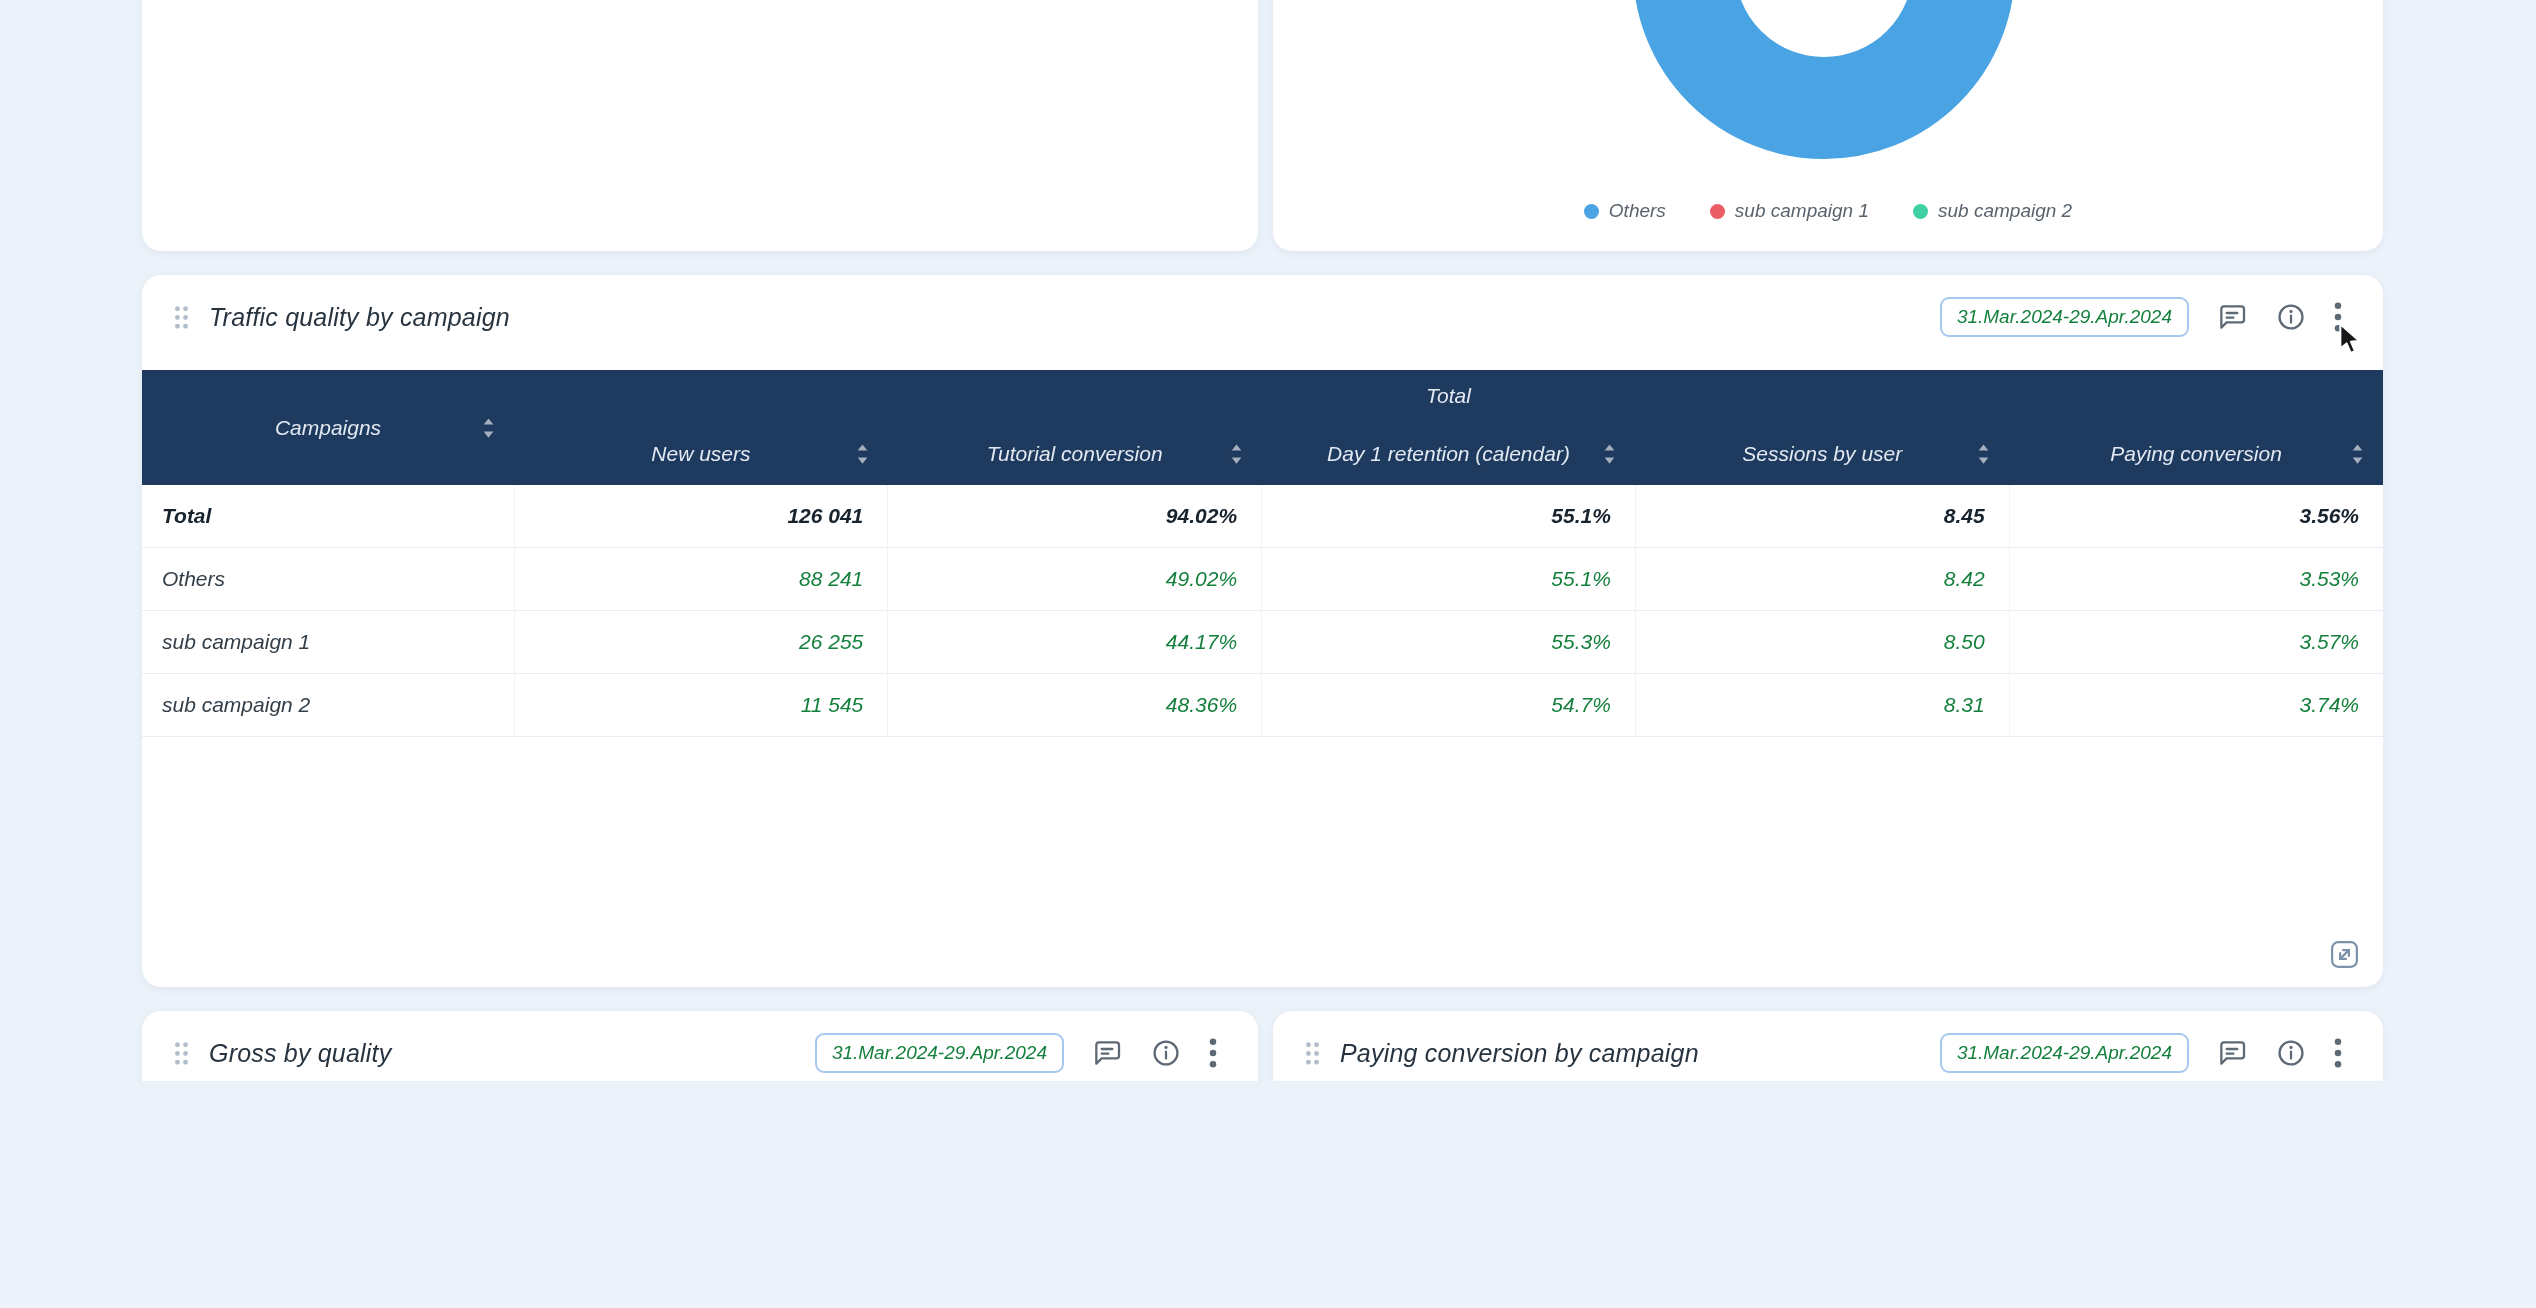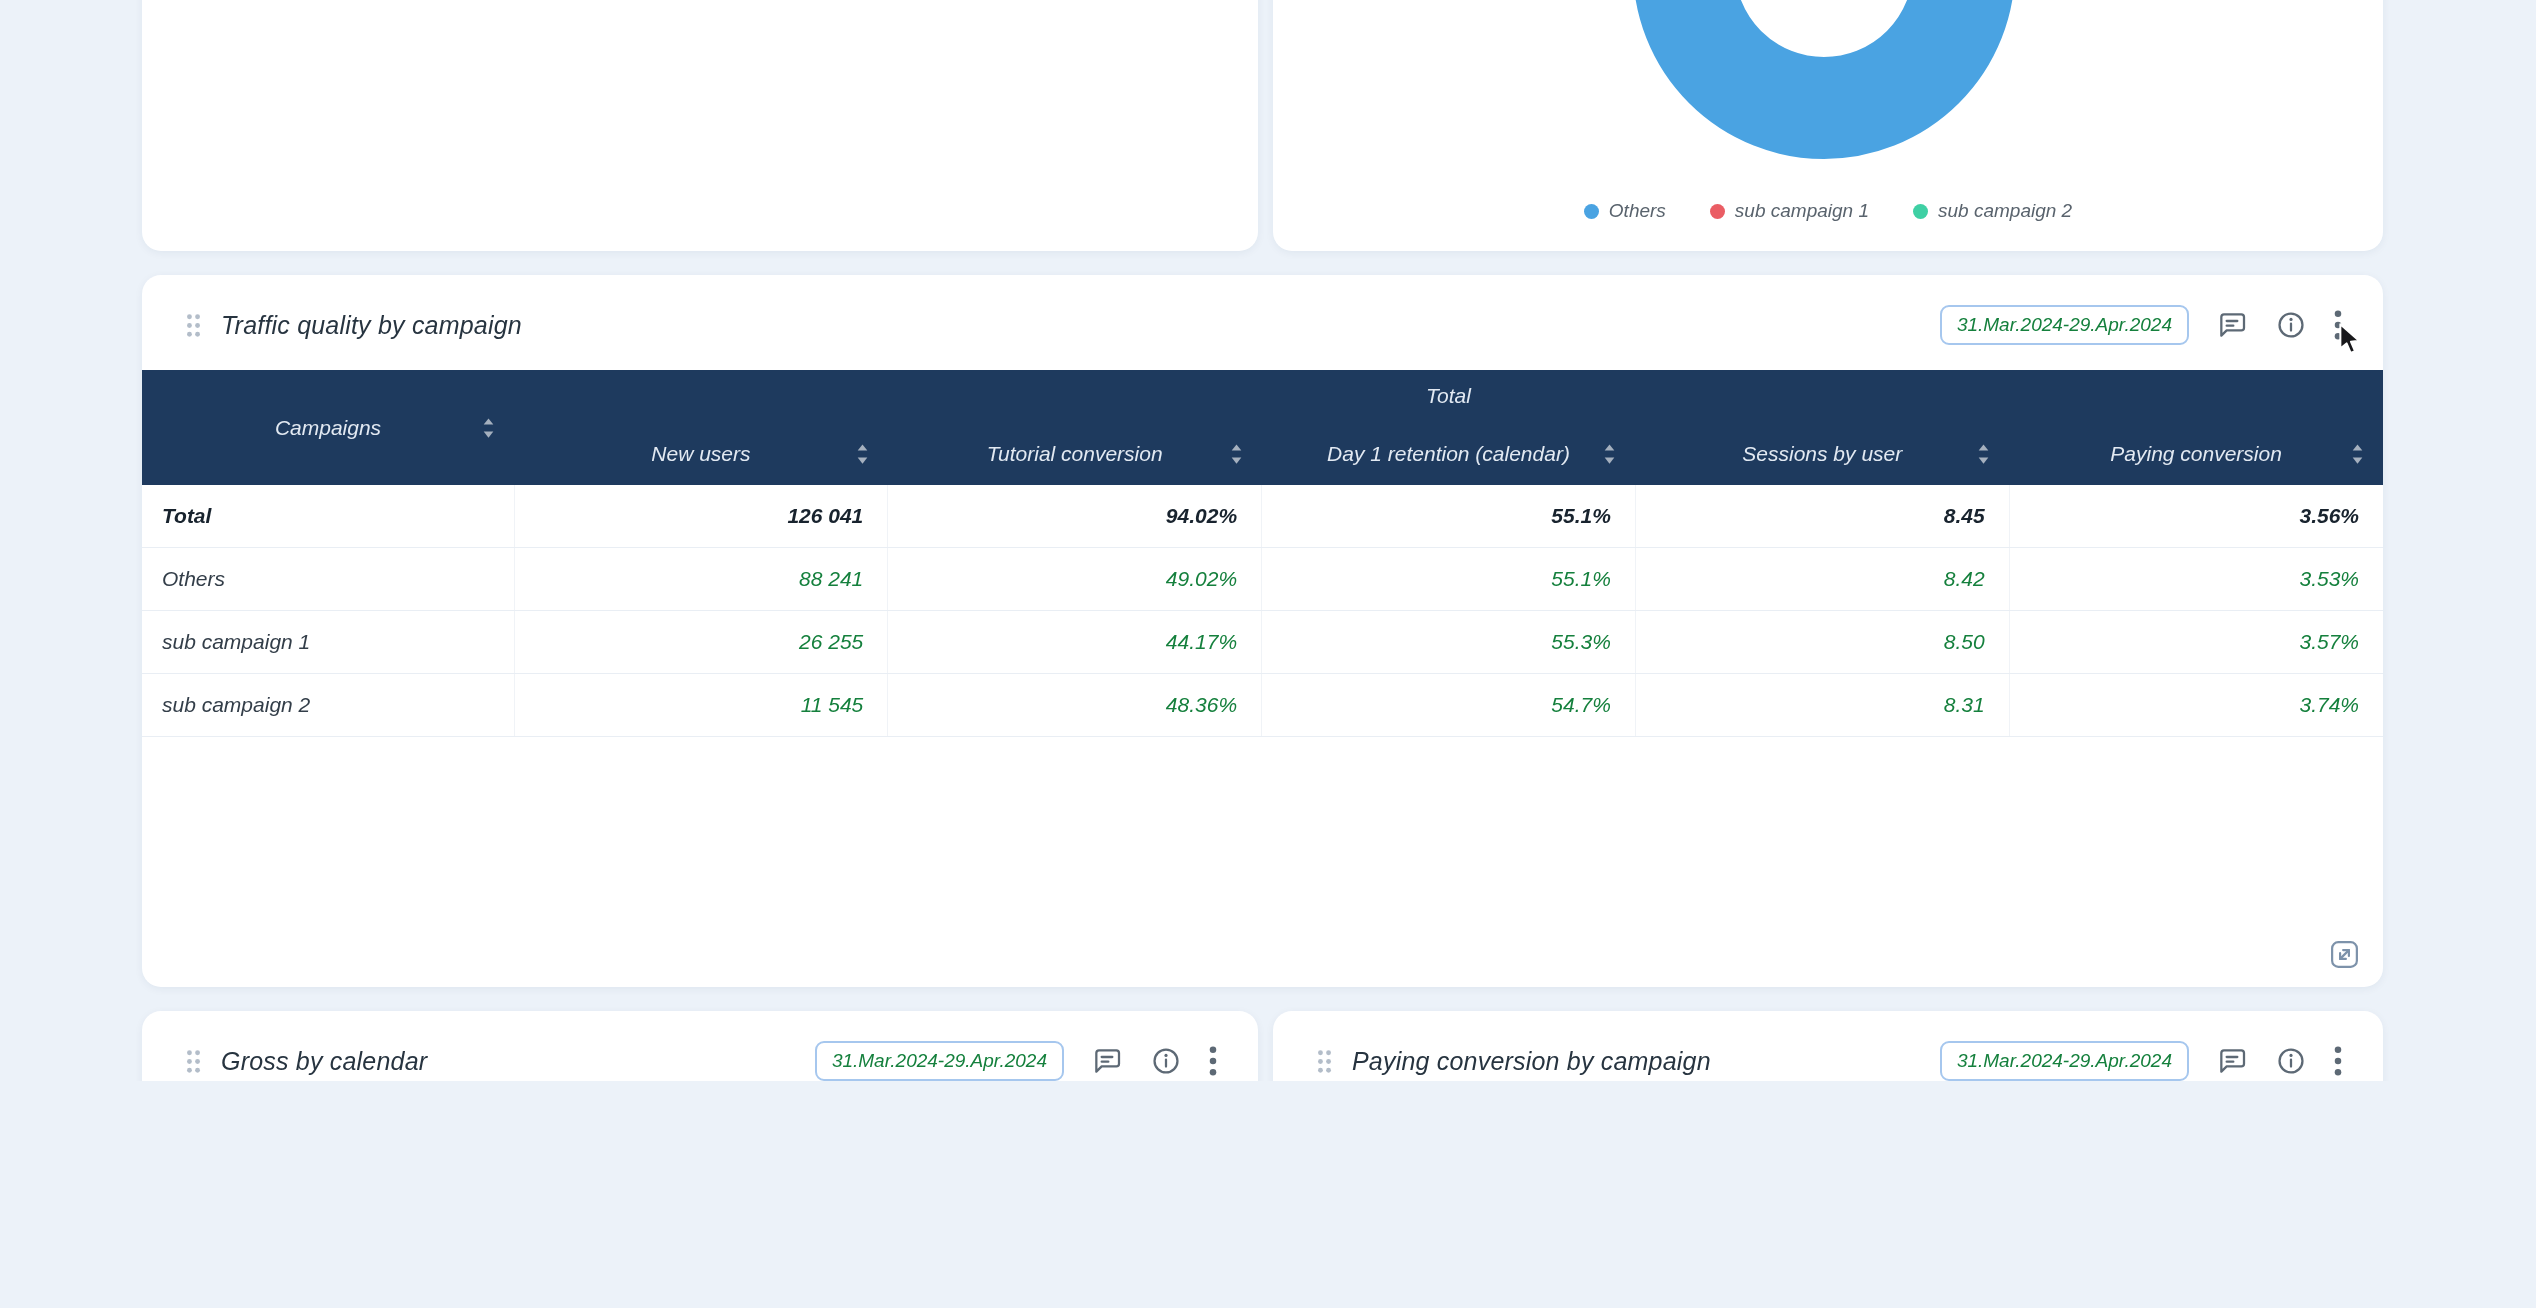--- a/index.html
+++ b/index.html
@@ -8,8 +8,8 @@
   .card{position:absolute;background:#fff;border-radius:19px;box-shadow:0 2px 8px rgba(24,49,83,.06);}
 
   
-  .card-header{position:absolute;top:0;left:12px;right:0;height:84px;display:flex;align-items:center;
-    padding:0 40px 0 30px;box-sizing:border-box;margin-top:8px;}
+  .card-header{position:absolute;top:0;left:0;right:0;height:84px;display:flex;align-items:center;
+    padding:0 40px 0 30px;box-sizing:border-box;}
   .drag-handle{display:flex;margin-right:18px;cursor:grab;}
   .card-title{font-size:25px;color:#273440;font-weight:500;letter-spacing:.2px;white-space:nowrap;}
   .header-right{margin-left:auto;display:flex;align-items:center;gap:26px;}

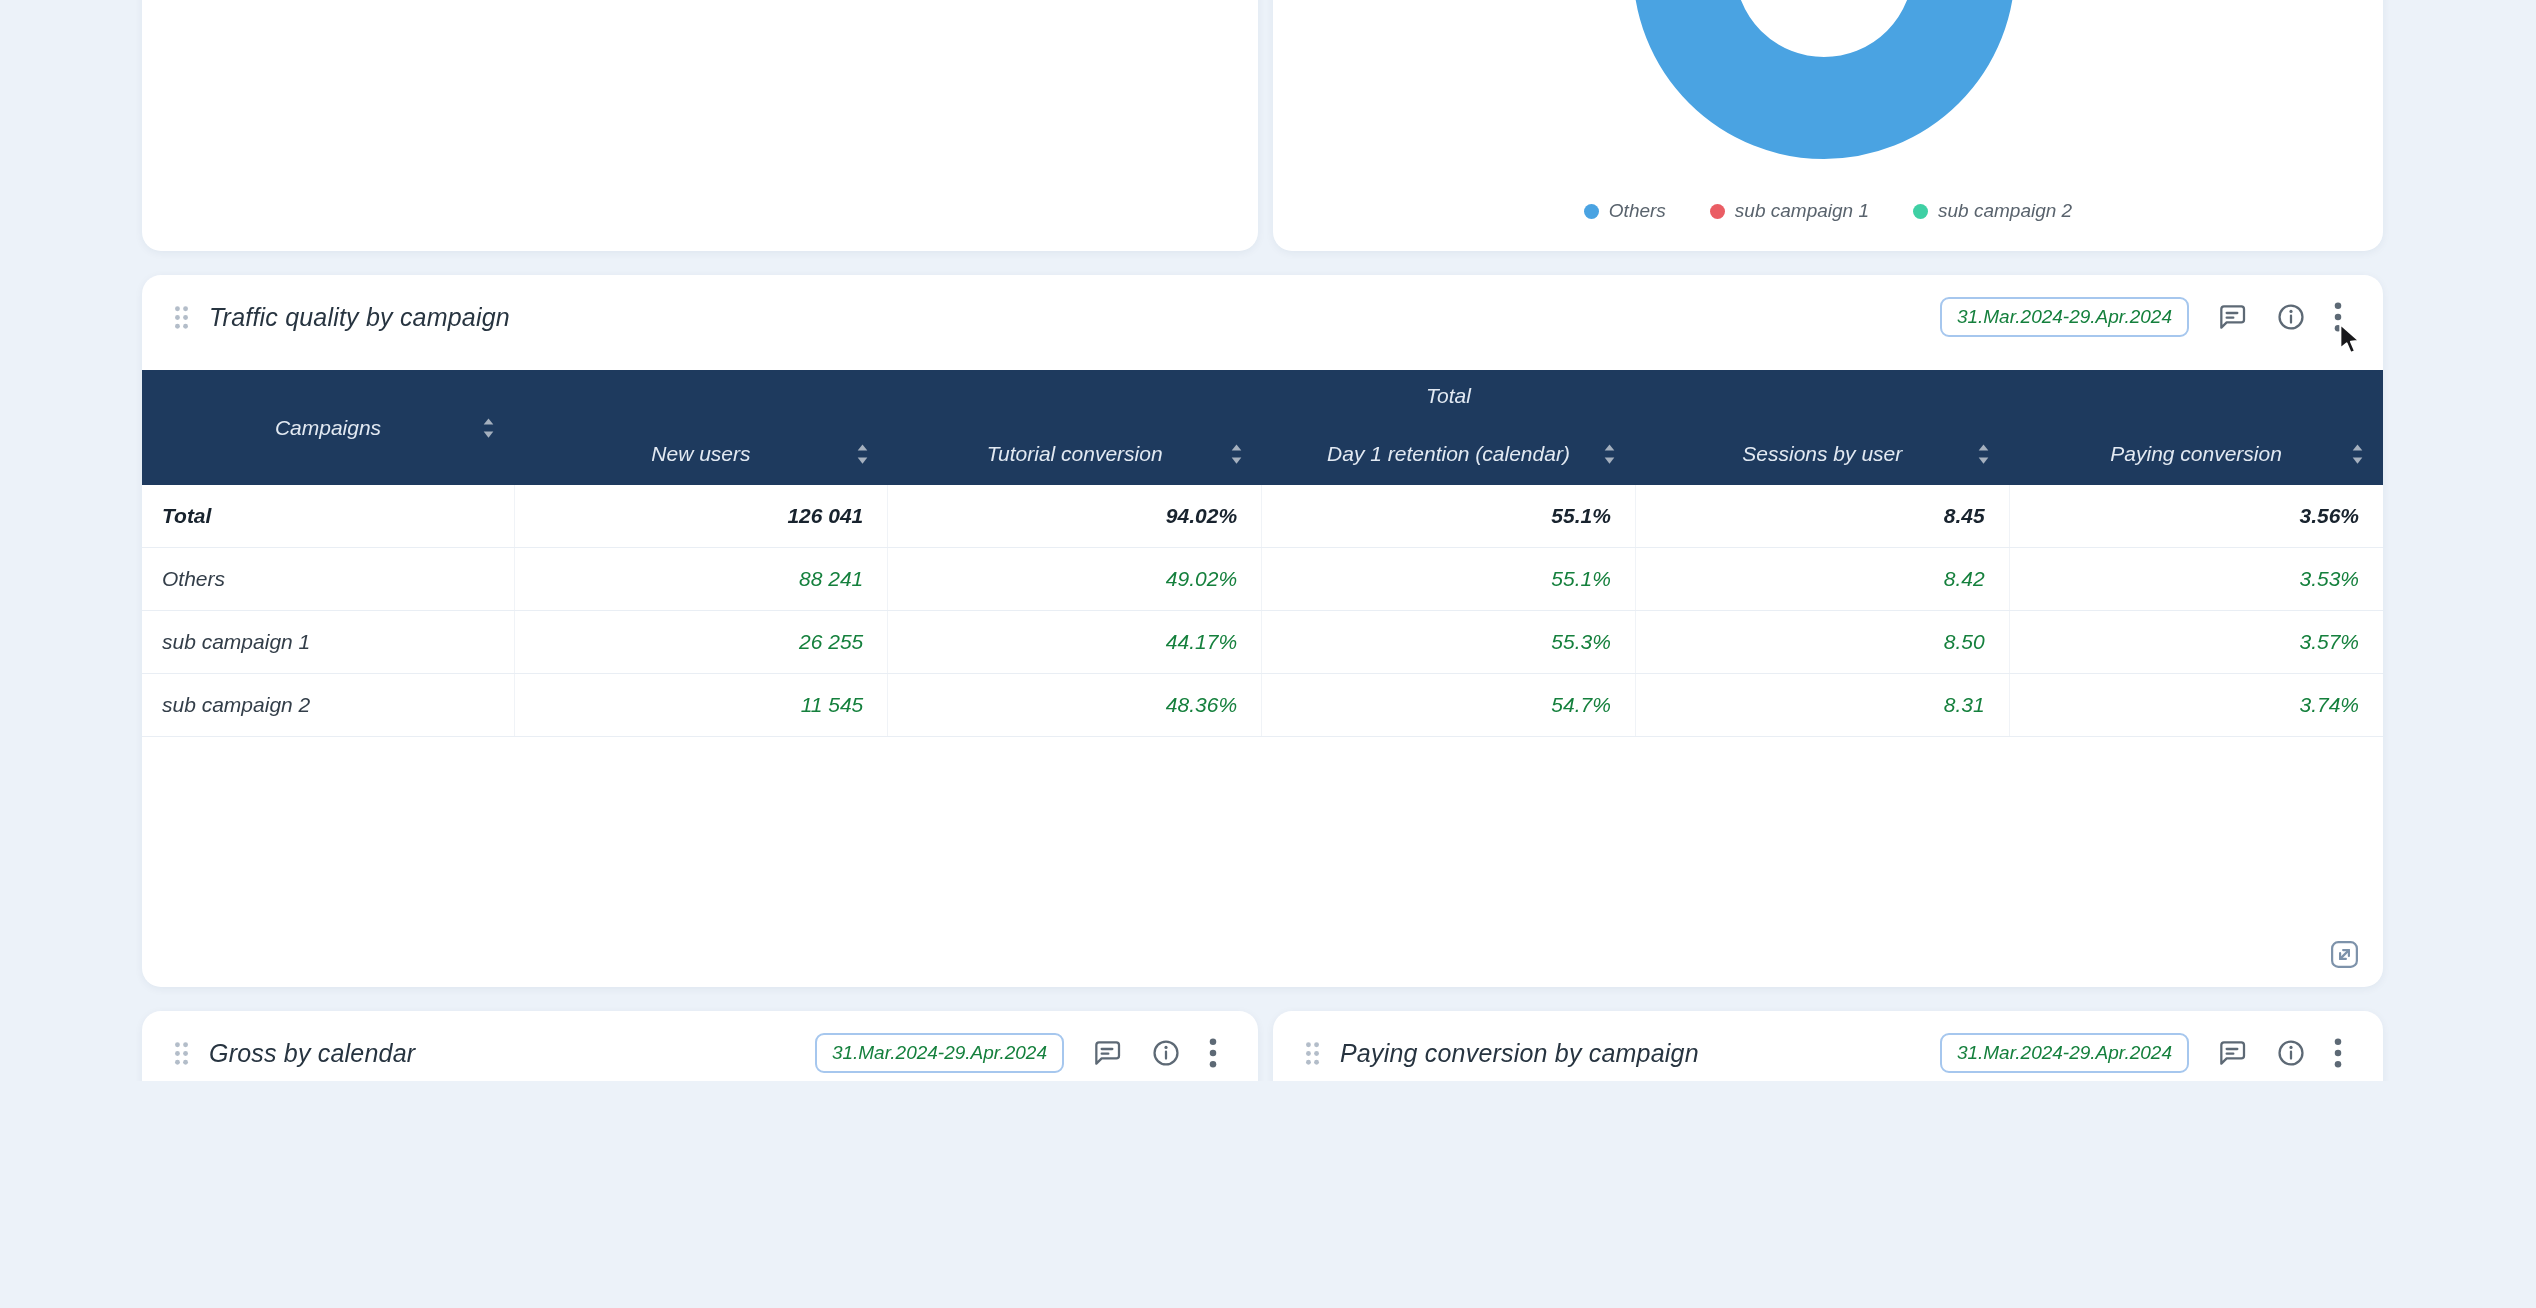--- a/index.html
+++ b/index.html
@@ -247,7 +247,7 @@
             <circle cx="10" cy="16.5" r="1.8"></circle>
           </svg>
       </span>
-      <span class="card-title">Gross by calendar</span>
+      <span class="card-title">Gross by quality</span>
       <div class="header-right">
         <span class="date-pill">31.Mar.2024-29.Apr.2024</span>
         <button class="icon-btn">

